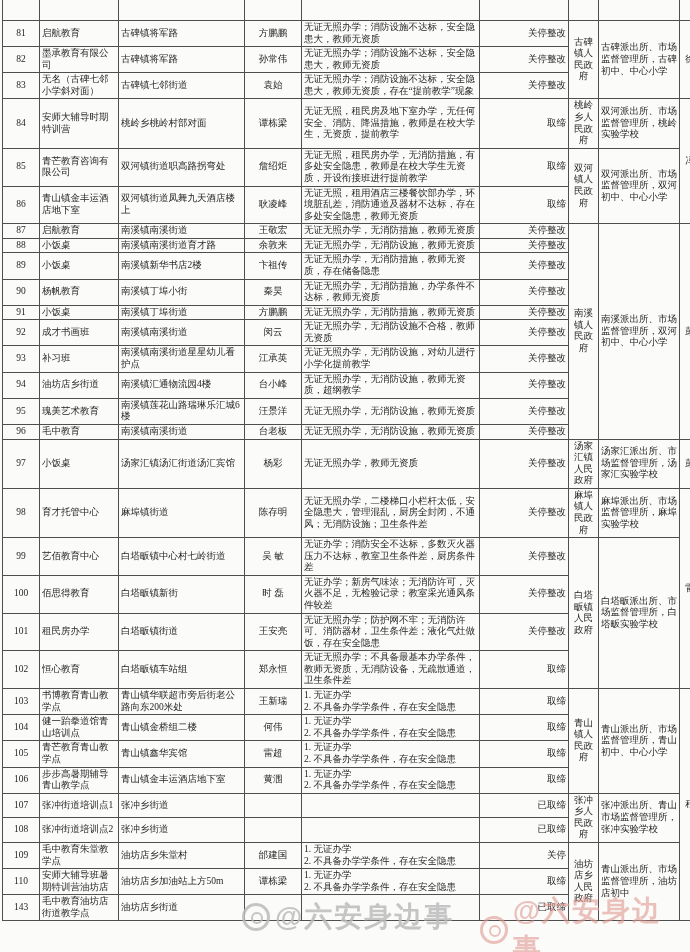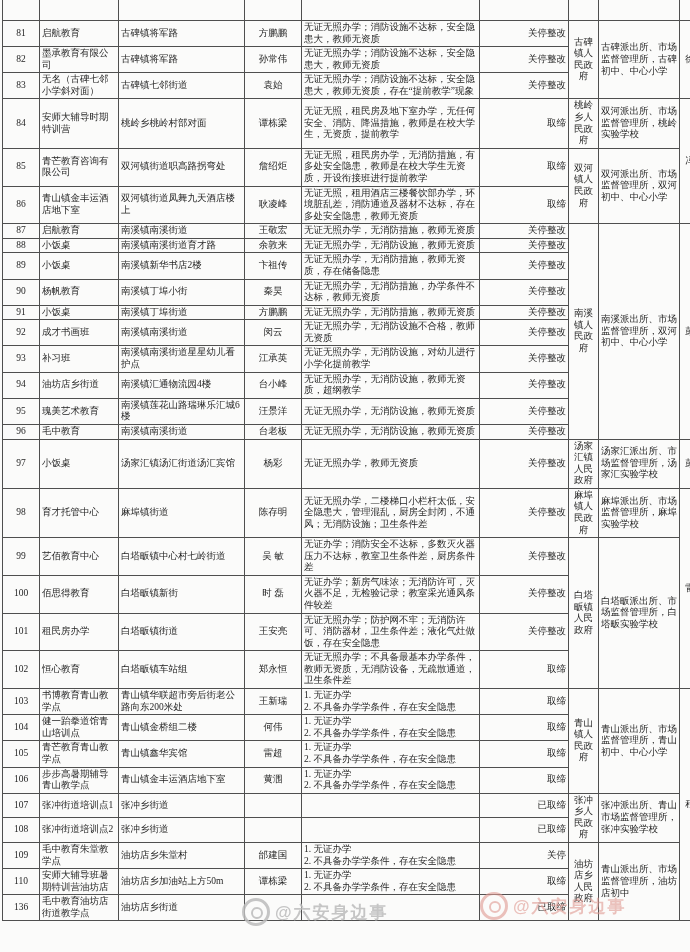--- a/index.html
+++ b/index.html
@@ -328,7 +328,7 @@
         <td class="c-act">取缔</td>
       </tr>
       <tr>
-        <td class="c-no">136</td>
+        <td class="c-no">143</td>
         <td class="c-name">毛中教育油坊店街道教学点</td>
         <td class="c-addr">油坊店乡街道</td>
         <td class="c-person"></td>

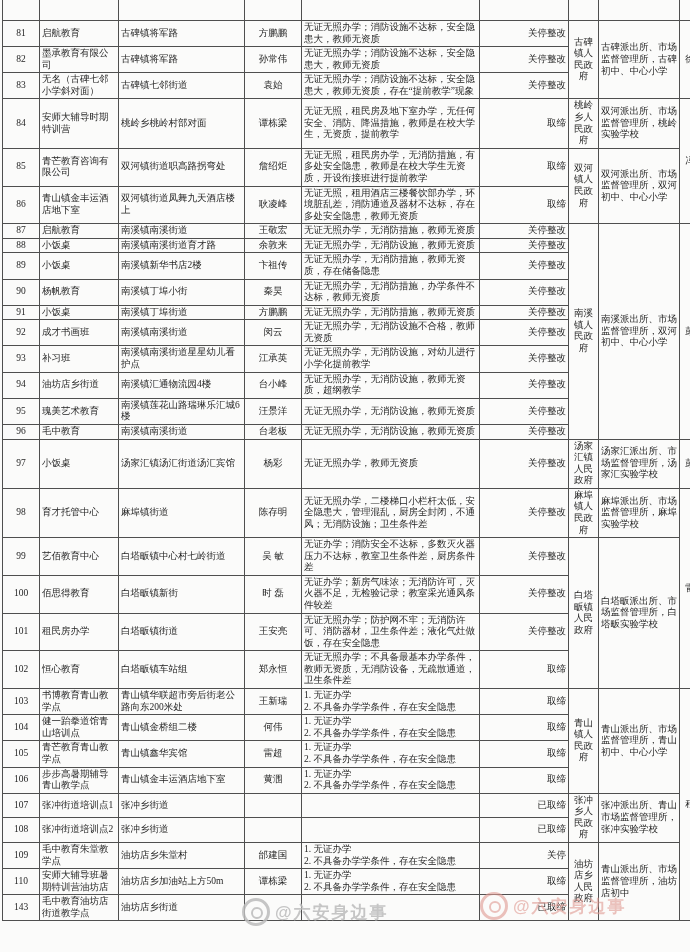--- a/index.html
+++ b/index.html
@@ -31,7 +31,7 @@
   .watermark{position:absolute;display:flex;align-items:center;gap:5px;pointer-events:none;}
   .wm-center{left:242px;top:898px;color:#bcbcbc;opacity:.85;}
   .wm-right{left:480px;top:892px;color:#e09a92;opacity:.6;}
-  .wm-text{font-size:17px;font-weight:bold;letter-spacing:2px;font-family:"Liberation Sans","DejaVu Sans",sans-serif;}
+  .wm-text{font-size:28px;font-weight:bold;letter-spacing:2px;font-family:"Liberation Sans","DejaVu Sans",sans-serif;}
   .snail{display:inline-block;width:22px;height:22px;border-radius:50%;position:relative;}
   .wm-center .snail{border:3px solid #bcbcbc;}
   .wm-right .snail{border:3px solid #e09a92;}

